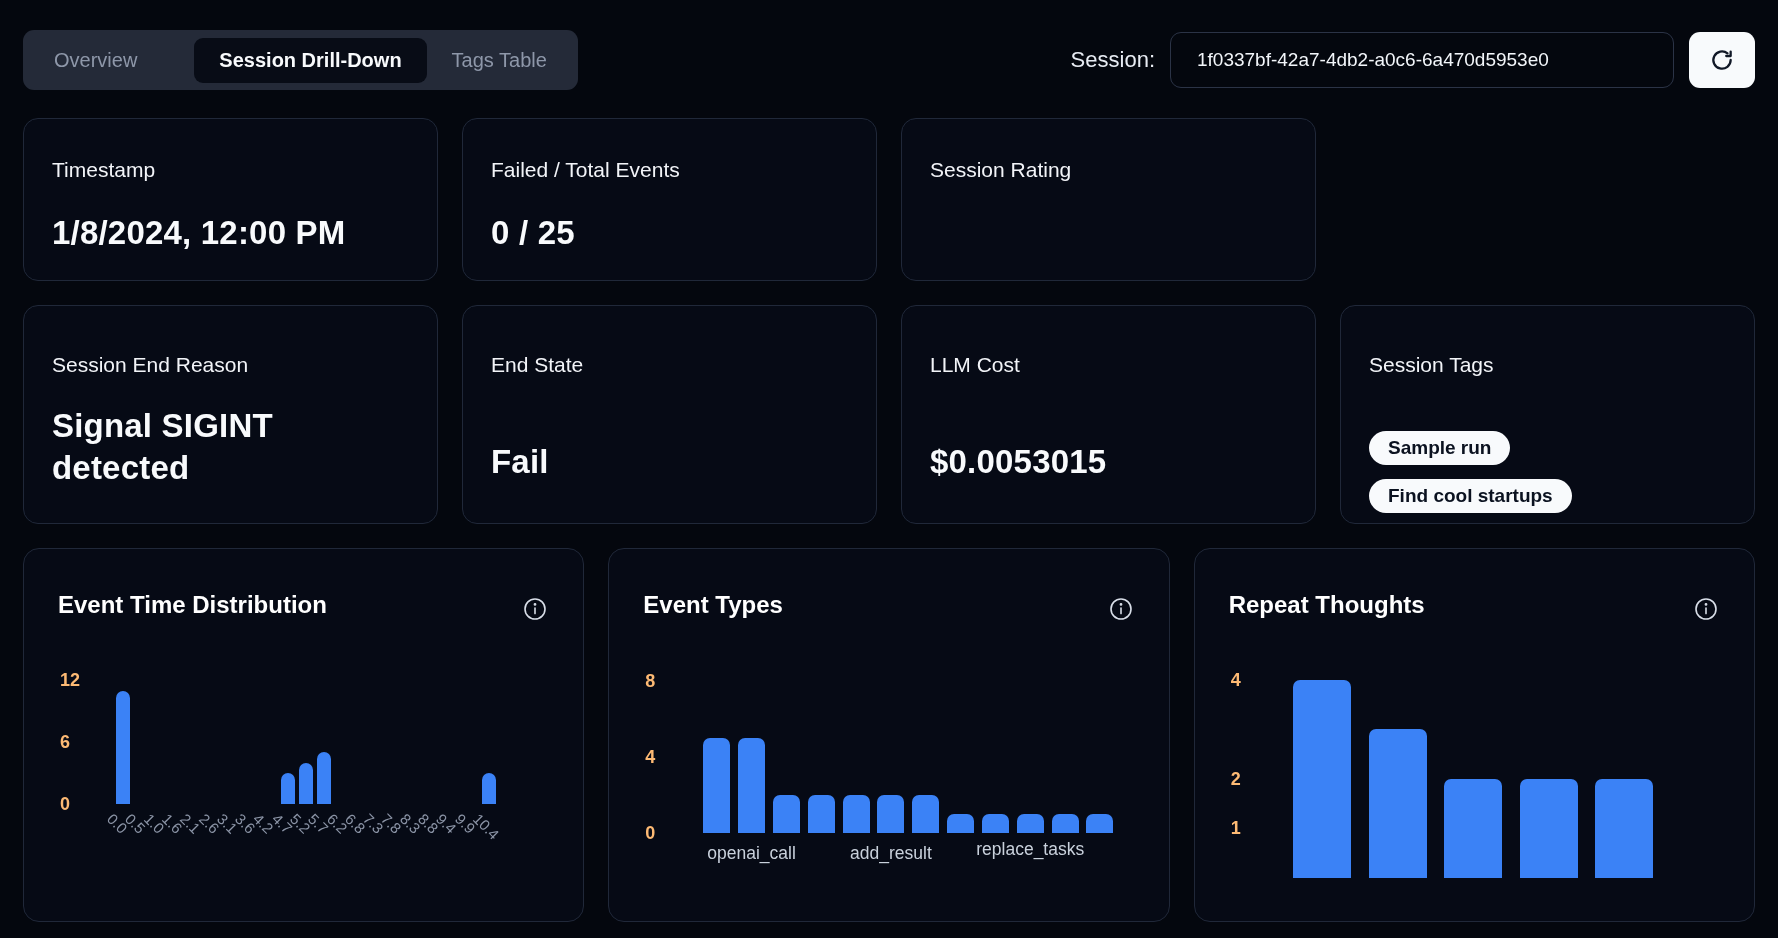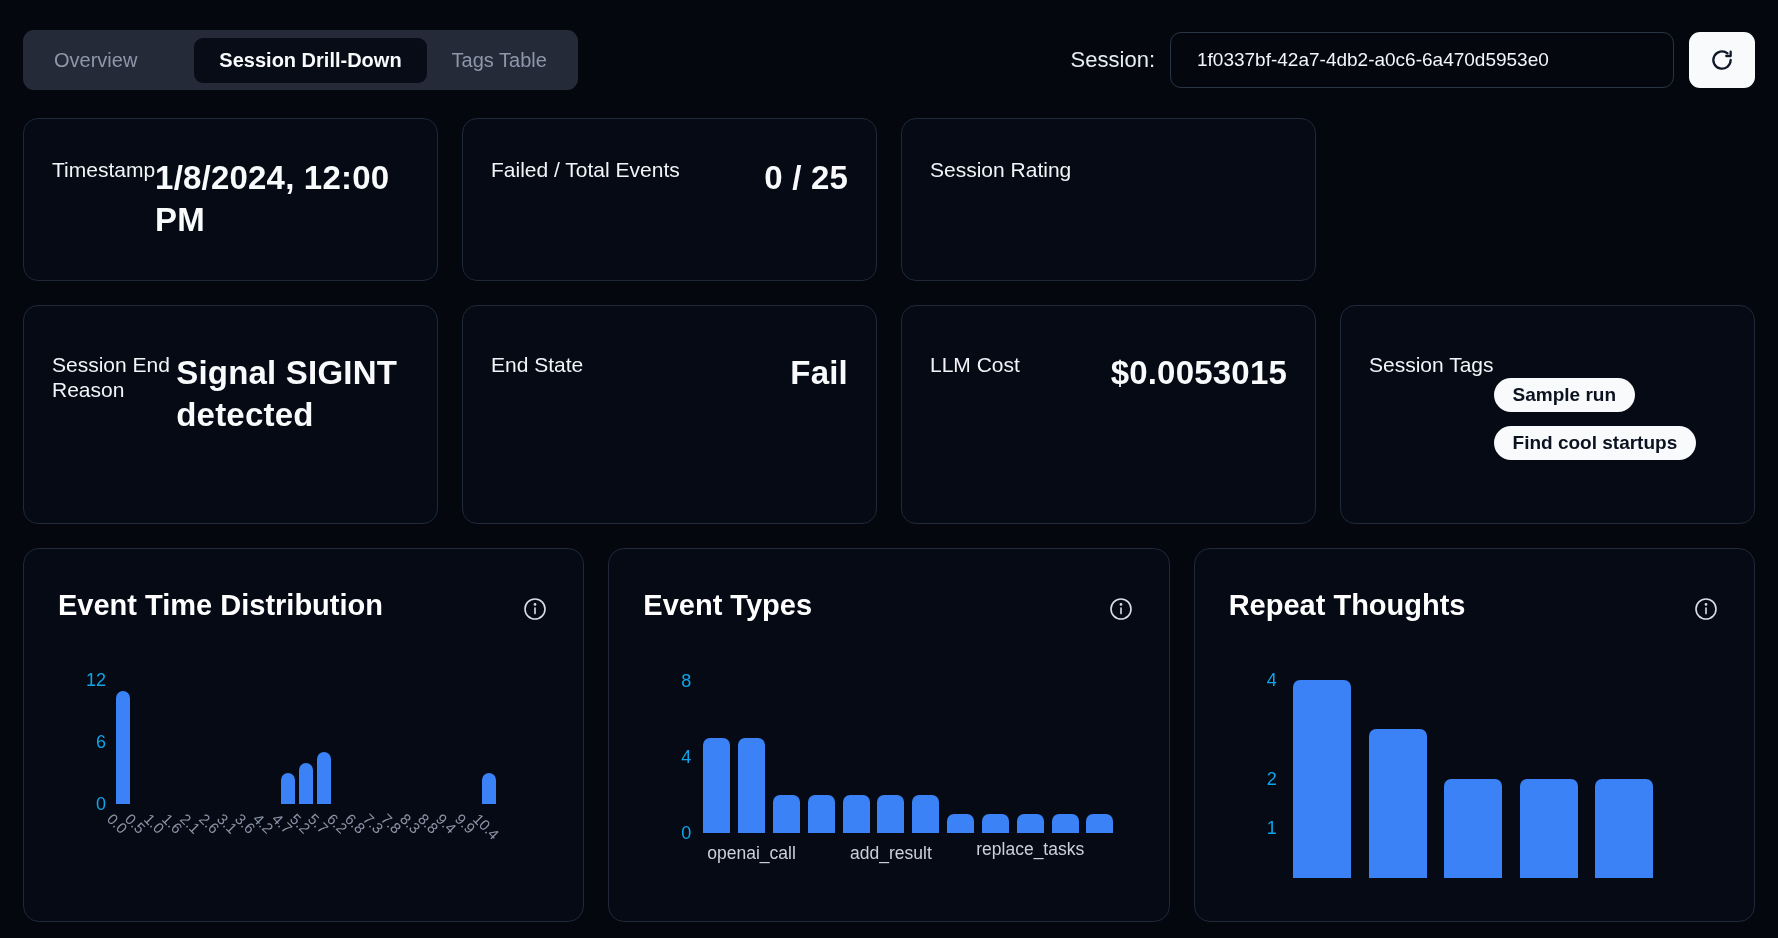--- a/index.html
+++ b/index.html
@@ -27,7 +27,7 @@
   .grid.r3 { grid-template-columns:repeat(3,1fr); }
 
   .stat-card { background:#060a15; border:1px solid #202839; border-radius:15px; padding:38px 28px 26px;
-               display:flex; justify-content:space-between; height:163px; }
+               display:flex; flex-direction:column; justify-content:space-between; height:163px;gap:28px; }
   .grid.r2 .stat-card { height:219px; padding:46px 28px 40px; }
   .stat-label { font-size:21px; color:#f2f4f8; line-height:1.2; }
   .stat-value { font-size:33px; font-weight:700; color:#f8fafc; line-height:1.28; letter-spacing:.2px; }

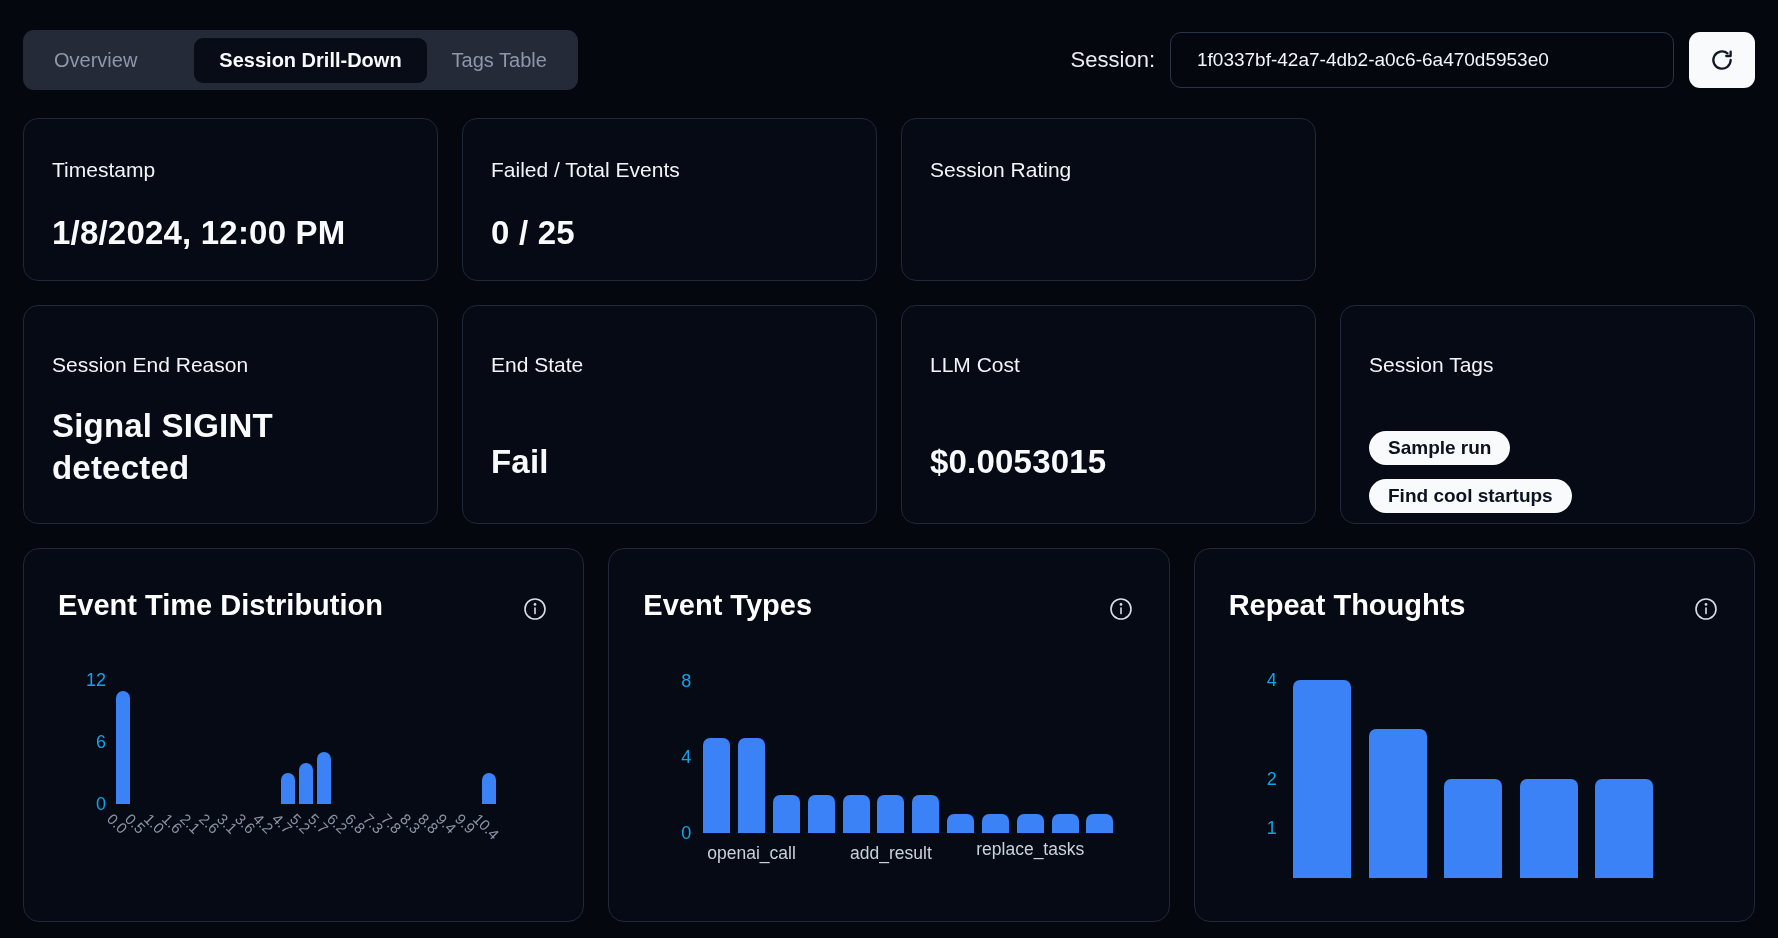--- a/index.html
+++ b/index.html
@@ -38,7 +38,7 @@
   
   .chart-card { position:relative; background:#060a15; border:1px solid #202839; border-radius:16px;
                 height:374px; padding:36px 34px 0; }
-  .chart-title { font-size:29px; font-weight:700; color:#ffffff; line-height:40px; }
+  .chart-title { font-size:24px; font-weight:700; color:#ffffff; line-height:40px; }
   .info-icon { position:absolute; top:48px; right:36px; cursor:pointer; }
   .chart-area { position:relative; margin-left:56px; }
   .ytick { position:absolute; left:-54px; width:46px; text-align:right; font-size:18px; color:#0ea5e9; line-height:20px; }

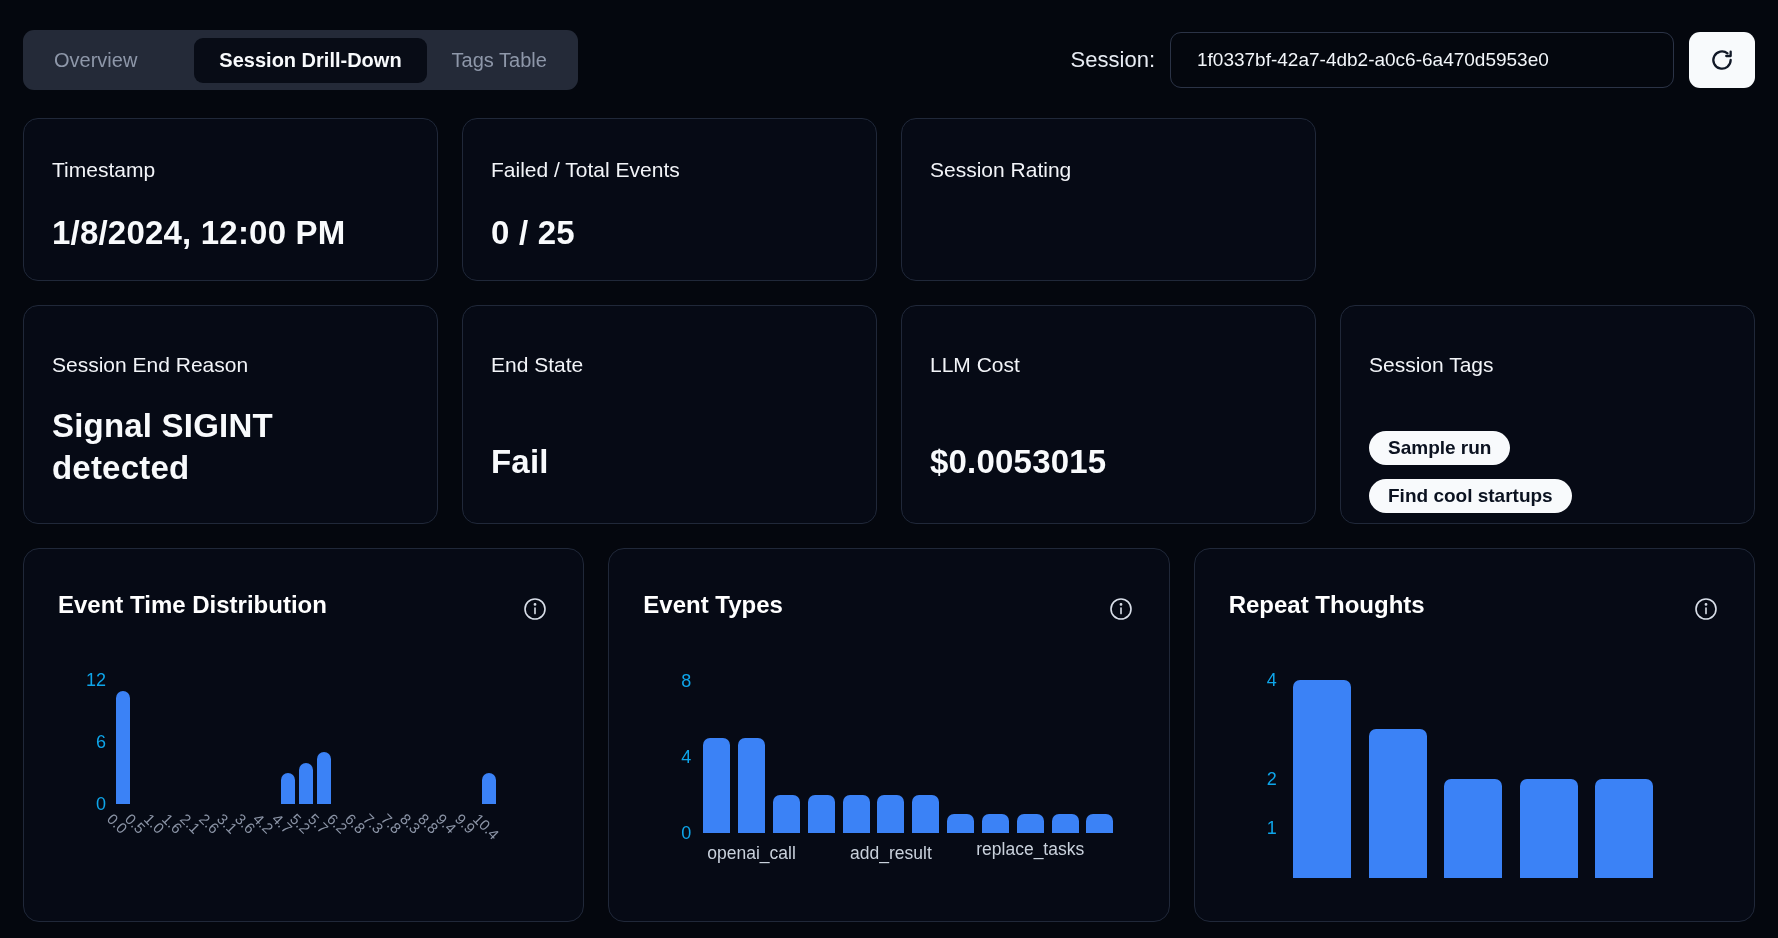--- a/index.html
+++ b/index.html
@@ -41,7 +41,7 @@
   .chart-title { font-size:24px; font-weight:700; color:#ffffff; line-height:40px; }
   .info-icon { position:absolute; top:48px; right:36px; cursor:pointer; }
   .chart-area { position:relative; margin-left:56px; }
-  .ytick { position:absolute; left:-54px; width:46px; text-align:right; font-size:18px; color:#0ea5e9; line-height:20px; }
+  .ytick { position:absolute; left:-54px; width:46px; text-align:left; font-size:18px; color:#fdba74; line-height:20px;font-weight:bold; }
   .bar { position:absolute; bottom:0; background:#3b82f6; border-radius:7px 7px 0 0; }
   .xlab-rot { position:absolute; font-size:15px; color:#8b94a6; white-space:nowrap;
               transform:rotate(45deg); transform-origin:left top; }

